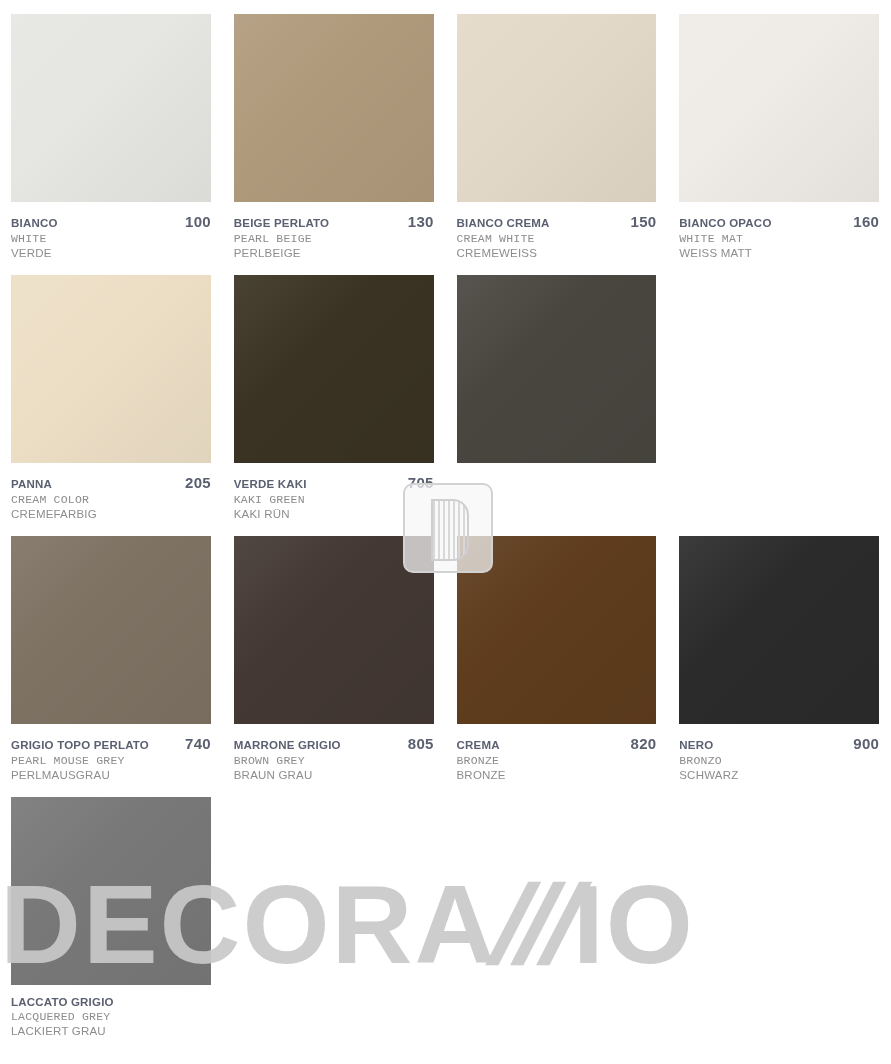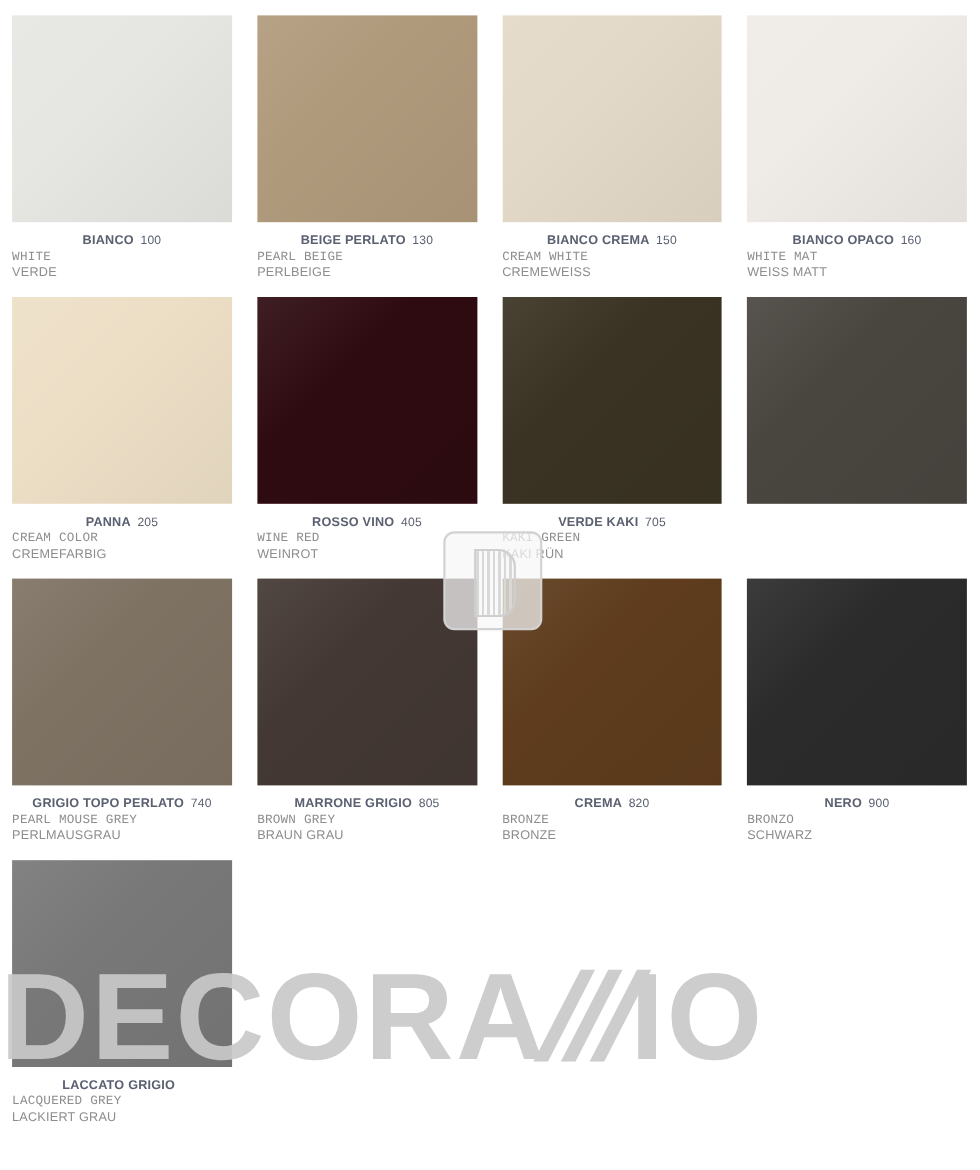--- a/index.html
+++ b/index.html
@@ -41,7 +41,7 @@
   .meta{padding-top:11px;}
   .line1{
     display:flex;
-    justify-content:center;
+    justify-content:space-between;
     align-items:baseline;
   }
   .nm-it{

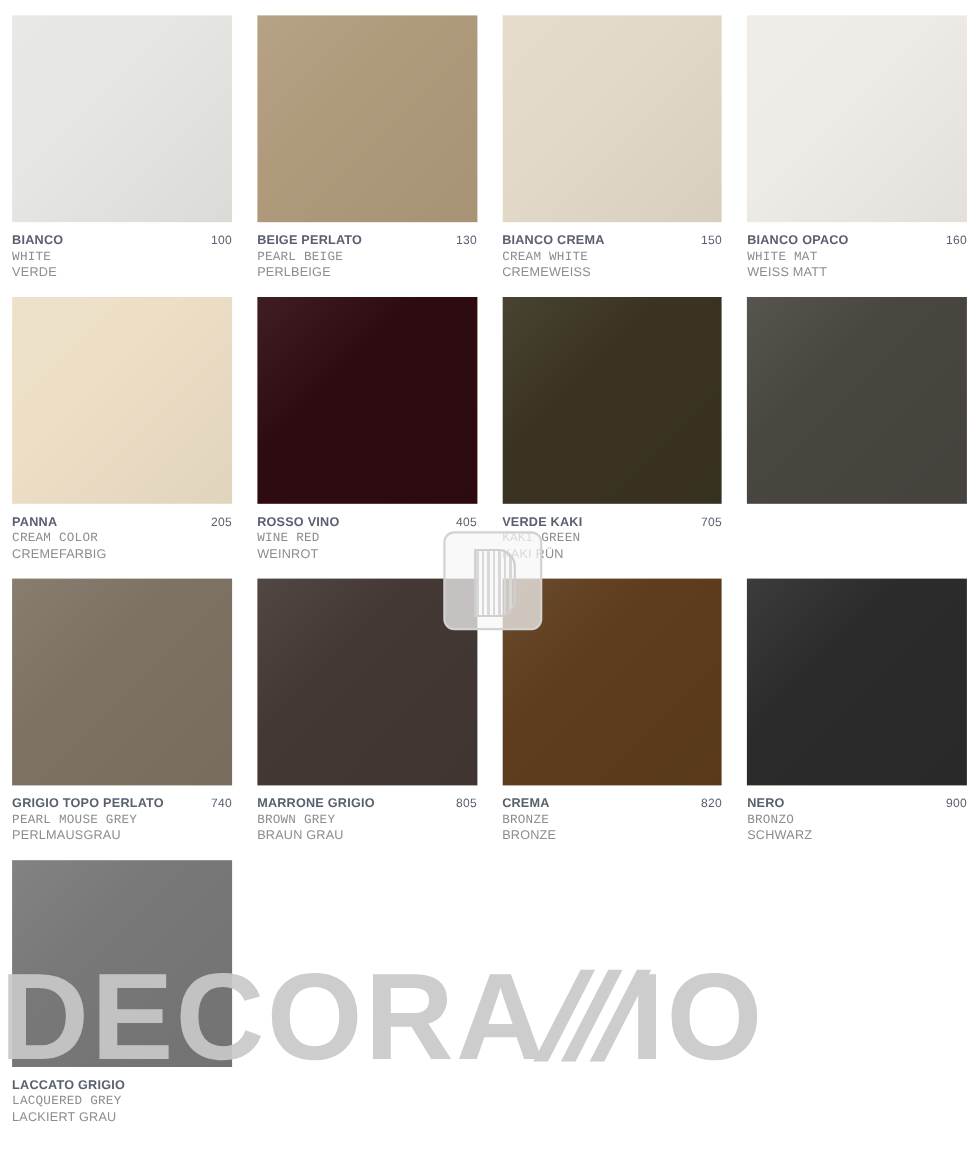--- a/index.html
+++ b/index.html
@@ -52,8 +52,8 @@
     white-space:nowrap;
   }
   .code{
-    font-size:11px;
-    font-weight:normal;
+    font-size:15px;
+    font-weight:bold;
     color:#5a6070;
     letter-spacing:.2px;
     padding-left:6px;

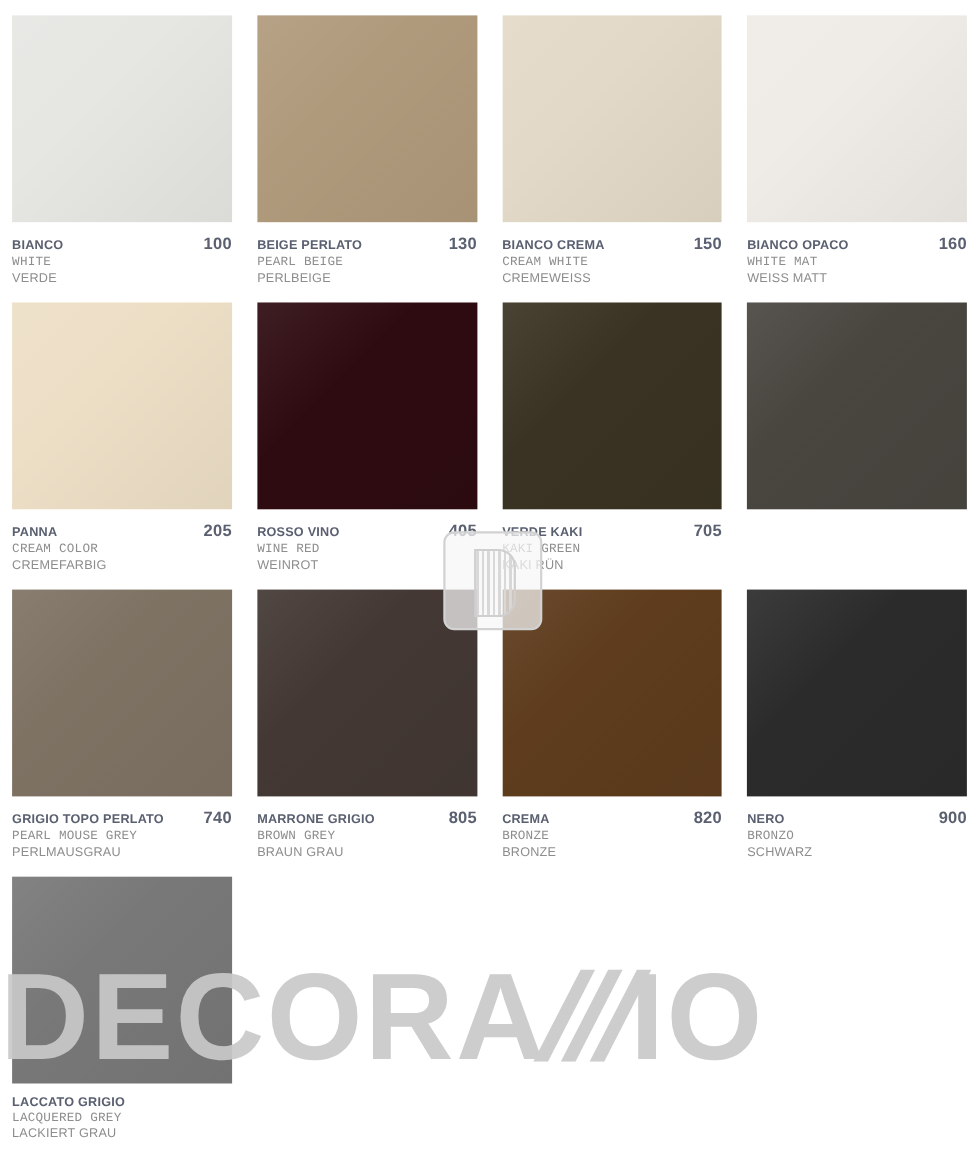--- a/index.html
+++ b/index.html
@@ -179,19 +179,6 @@
         </div>
       </div>
       <div class="cell">
-        <div class="swatch" style="background: rgb(46, 11, 17);">
-          <span class="sheen"></span>
-        </div>
-        <div class="meta">
-          <div class="line1">
-            <span class="nm-it">ROSSO VINO</span>
-            <span class="code">405</span>
-          </div>
-          <div class="nm-en">WINE RED</div>
-          <div class="nm-de">WEINROT</div>
-        </div>
-      </div>
-      <div class="cell">
         <div class="swatch" style="background: rgb(58, 51, 35);">
           <span class="sheen"></span>
         </div>

